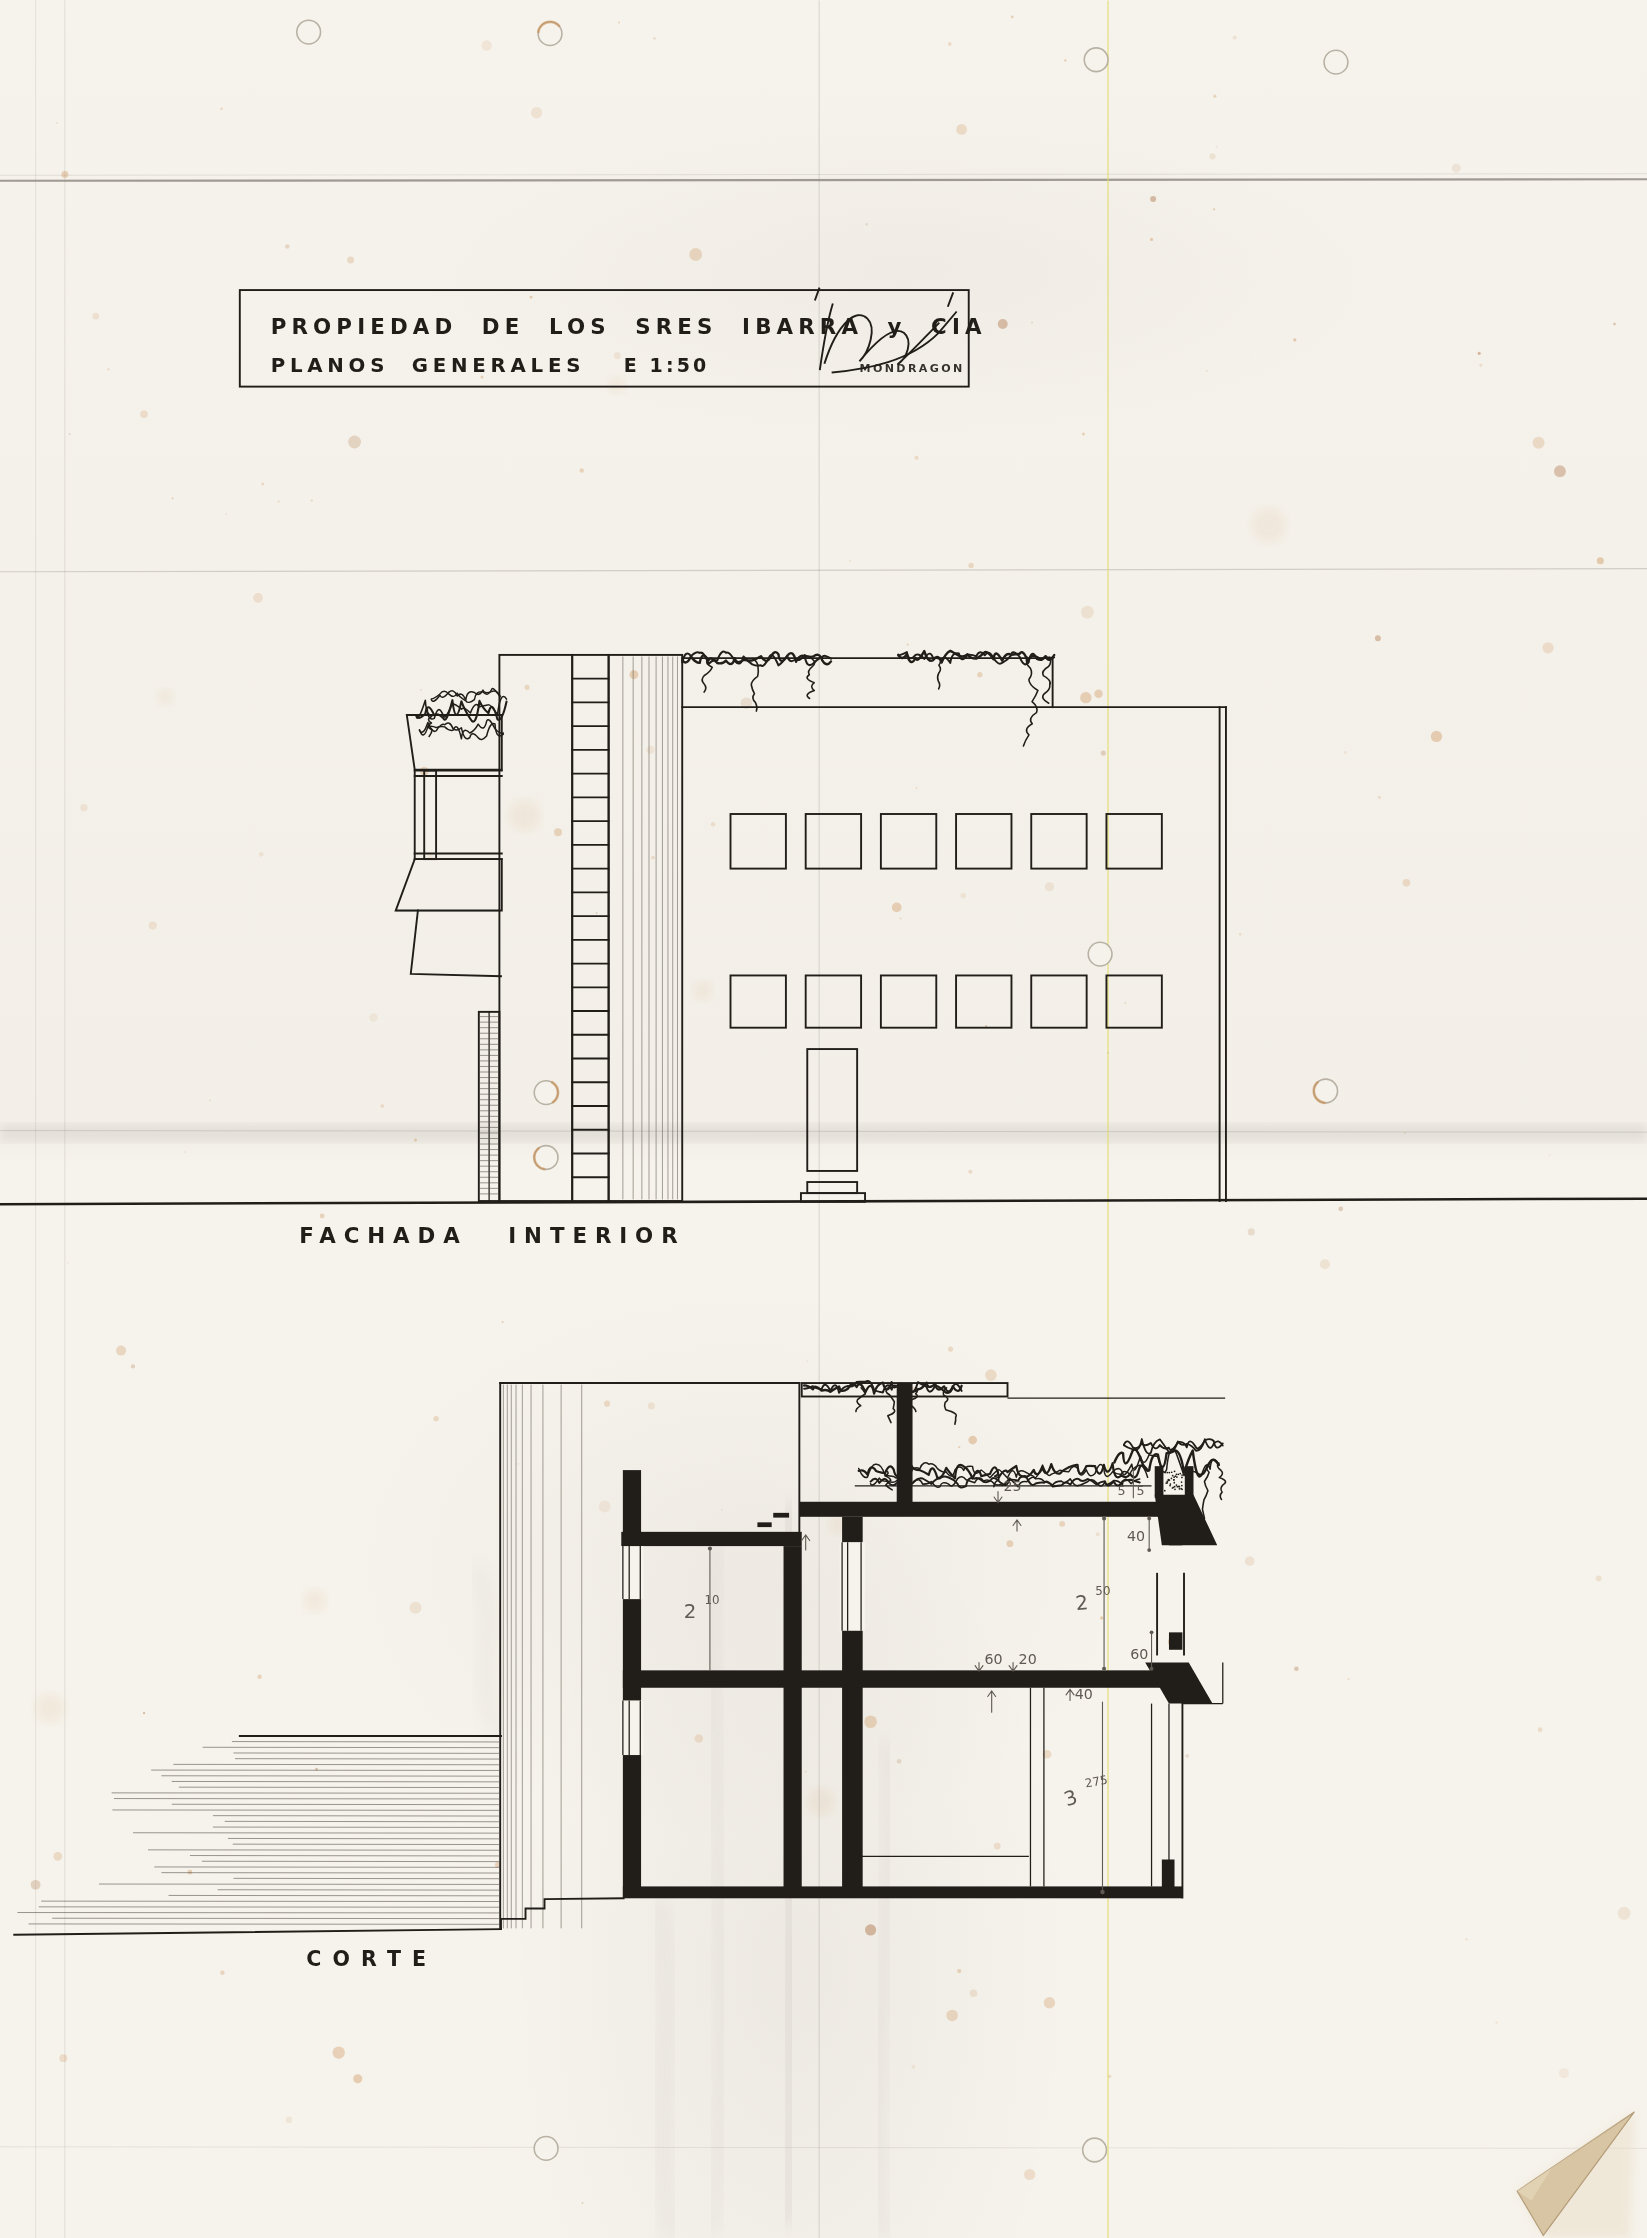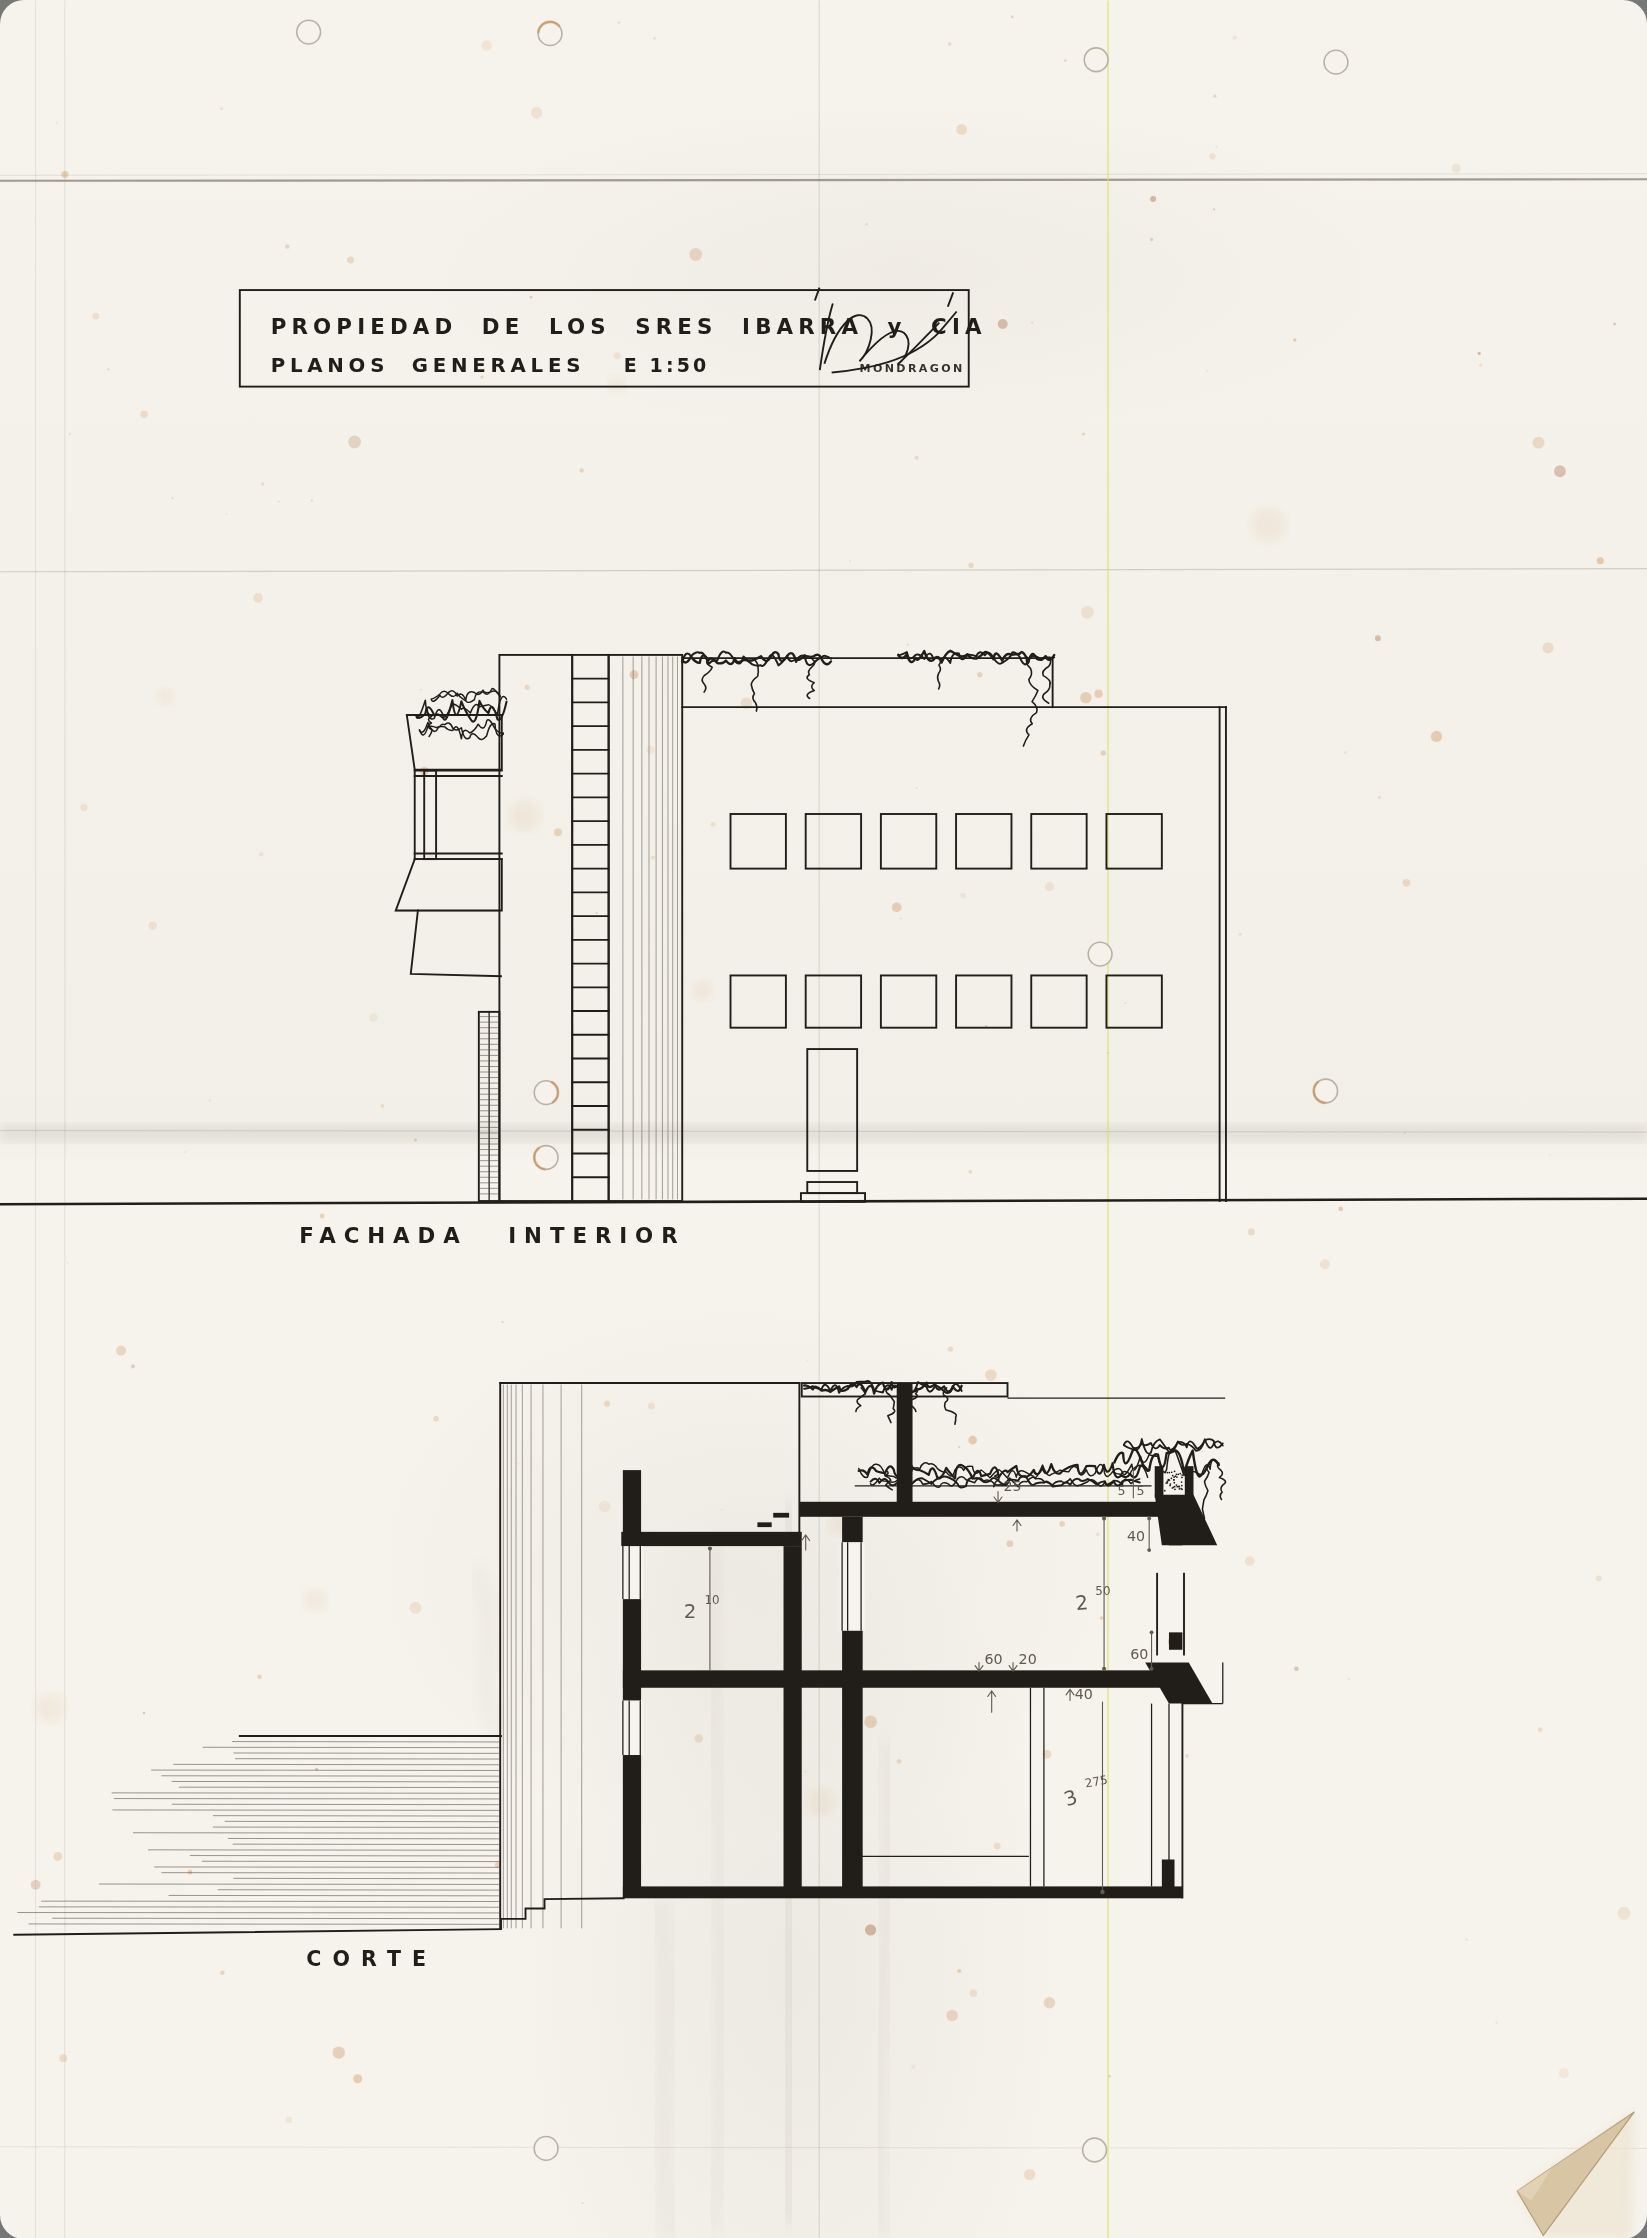--- a/index.html
+++ b/index.html
@@ -16,7 +16,6 @@
       linear-gradient(180deg, rgba(255,255,255,0) 0%, rgba(200,194,184,.08) 51%, rgba(255,255,255,0) 52%);
     overflow:hidden;
     font-family:"DejaVu Sans", sans-serif;
-    border-radius:24px;
   }
   svg{position:absolute;inset:0;display:block;}
   .ink{stroke:var(--ink);fill:none;stroke-width:2.4;stroke-linecap:square;}

